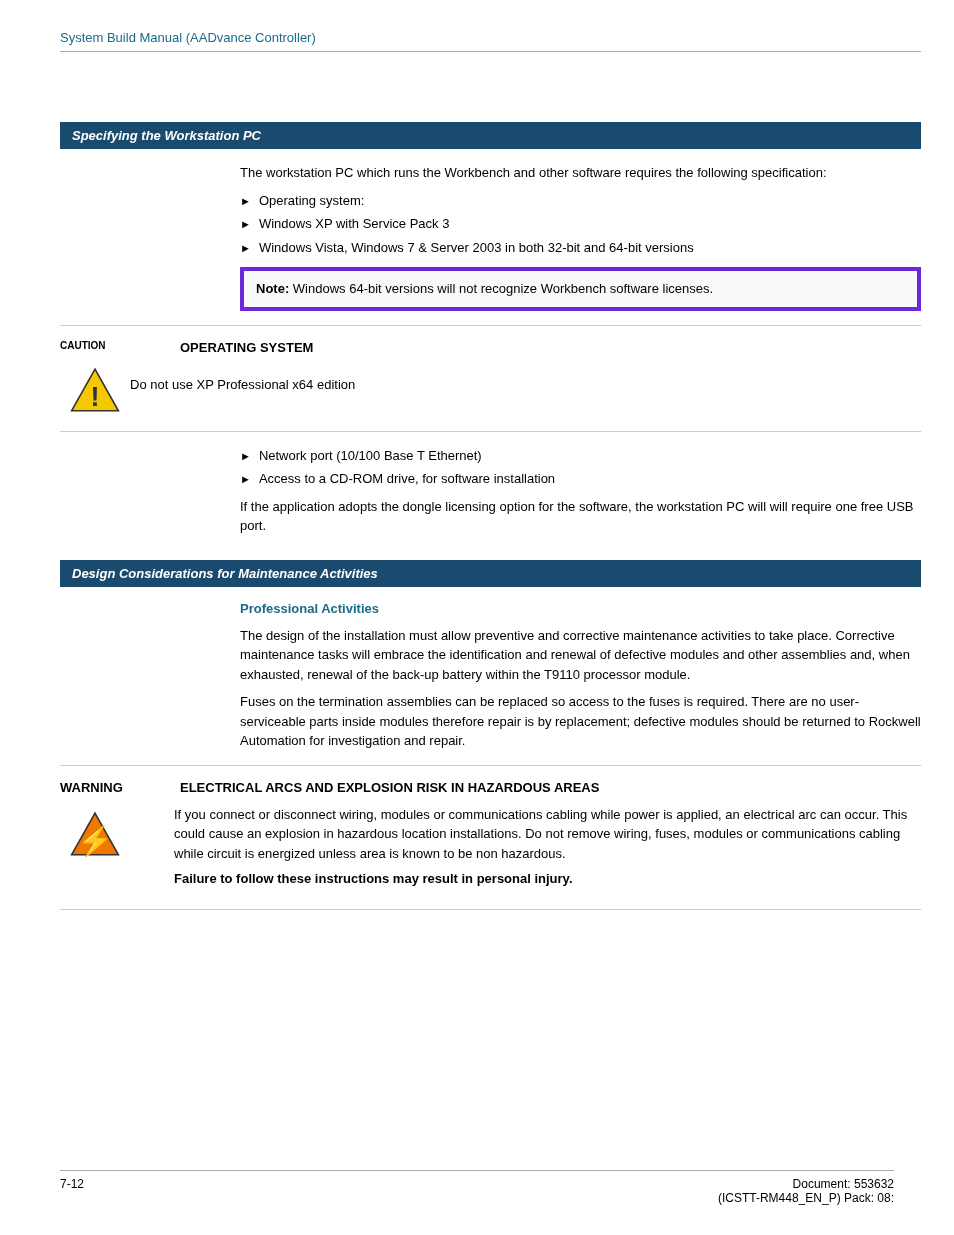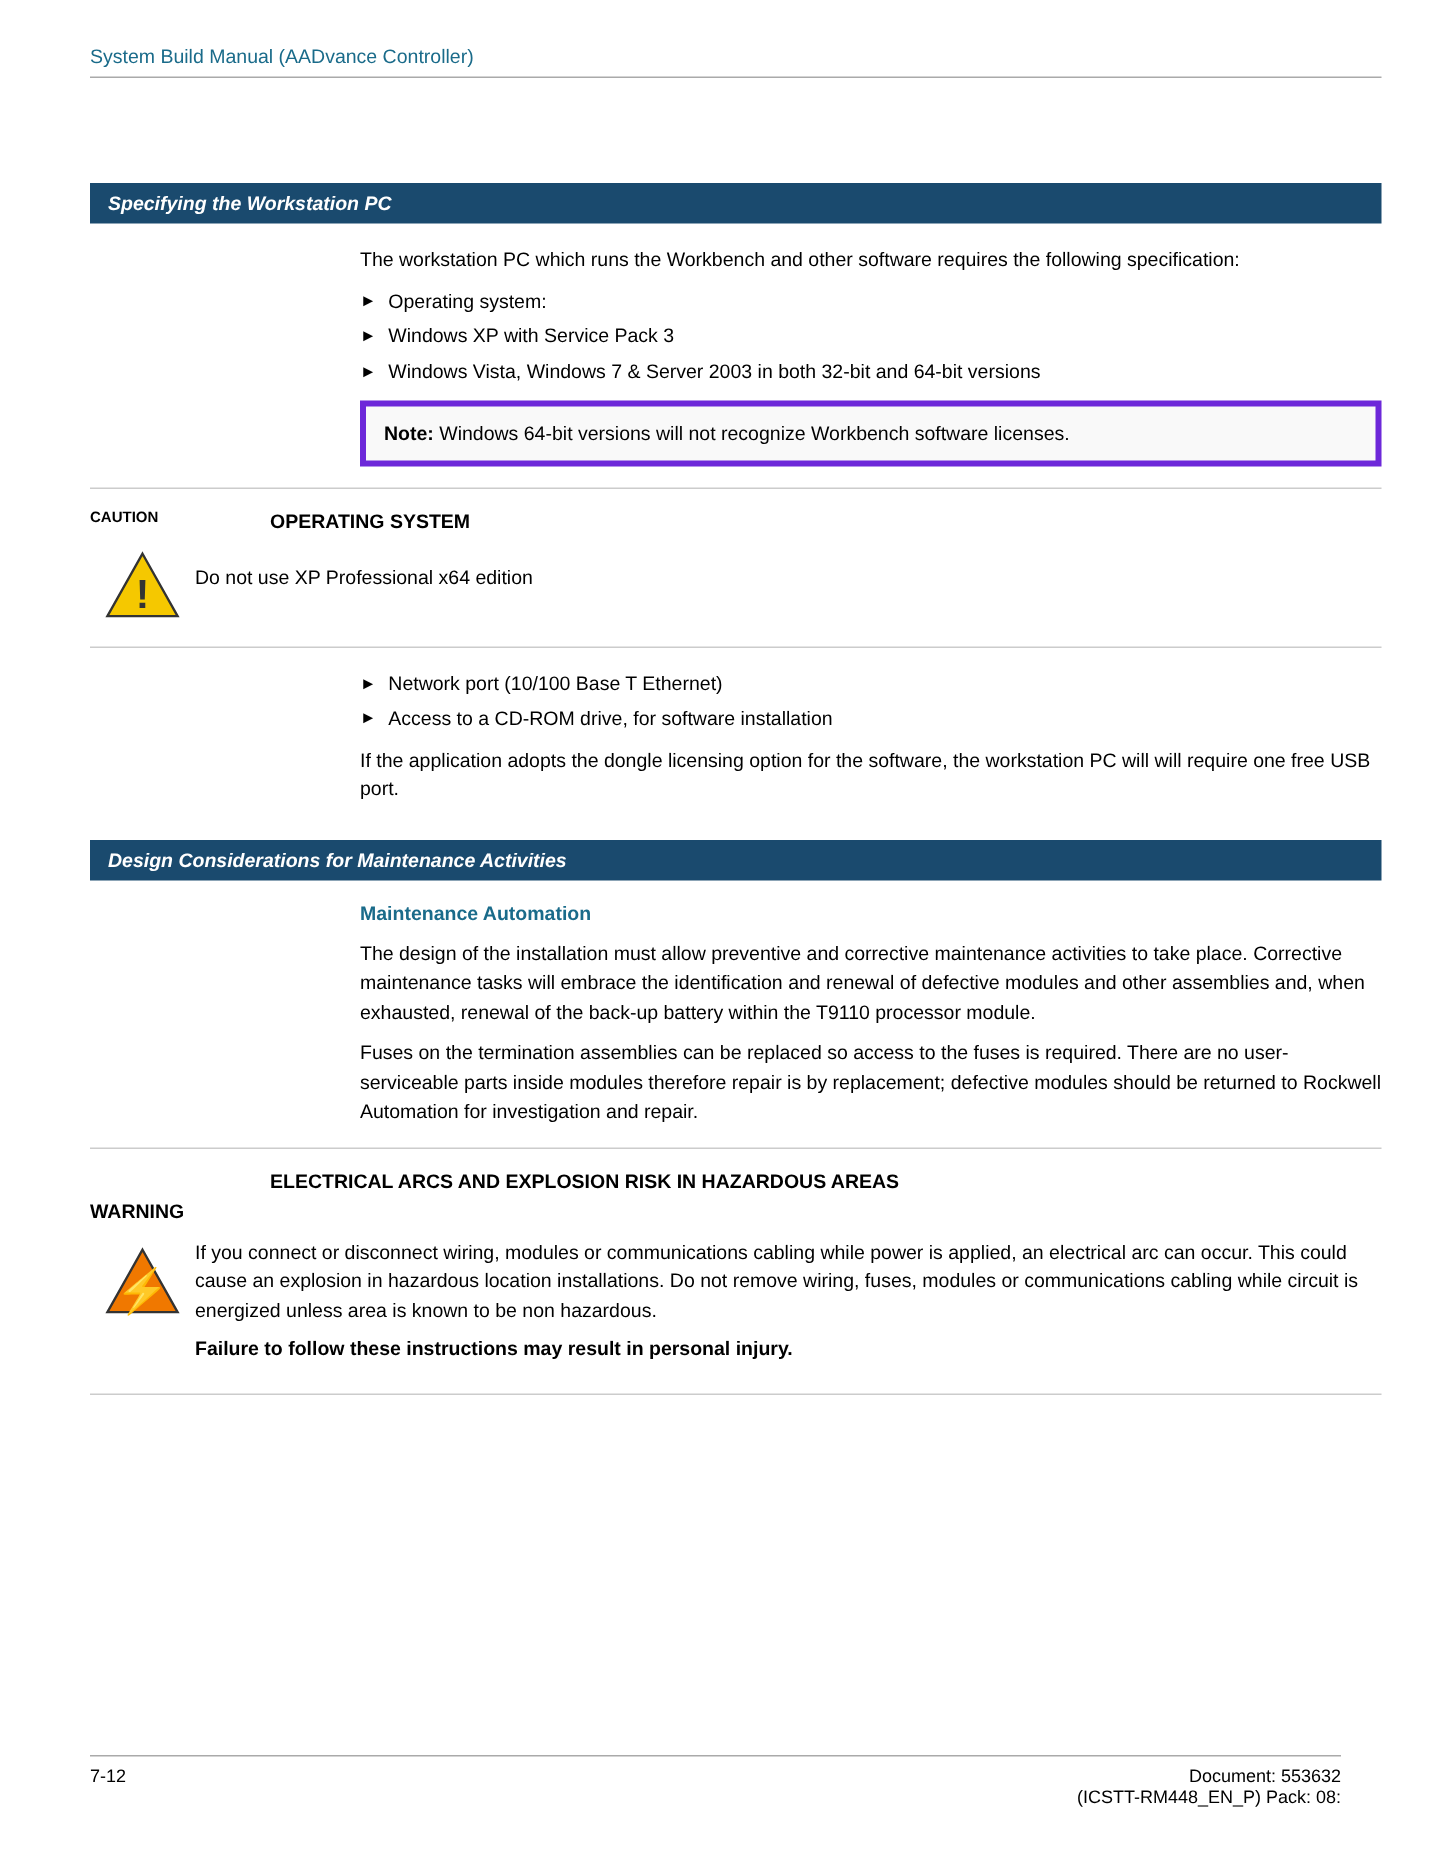--- a/index.html
+++ b/index.html
@@ -271,7 +271,7 @@
   <div class="main-section">
     <div class="section-header">Design Considerations for Maintenance Activities</div>
 
-    <div class="subsection-title indented-content">Maintenance Automation</div>
+    <div class="subsection-title indented-content">Professional Activities</div>
 
     <div class="section-body">
       <p>The design of the installation must allow preventive and corrective maintenance activities to take place. Corrective maintenance tasks will embrace the identification and renewal of defective modules and other assemblies and, when exhausted, renewal of the back-up battery within the T9110 processor module.</p>

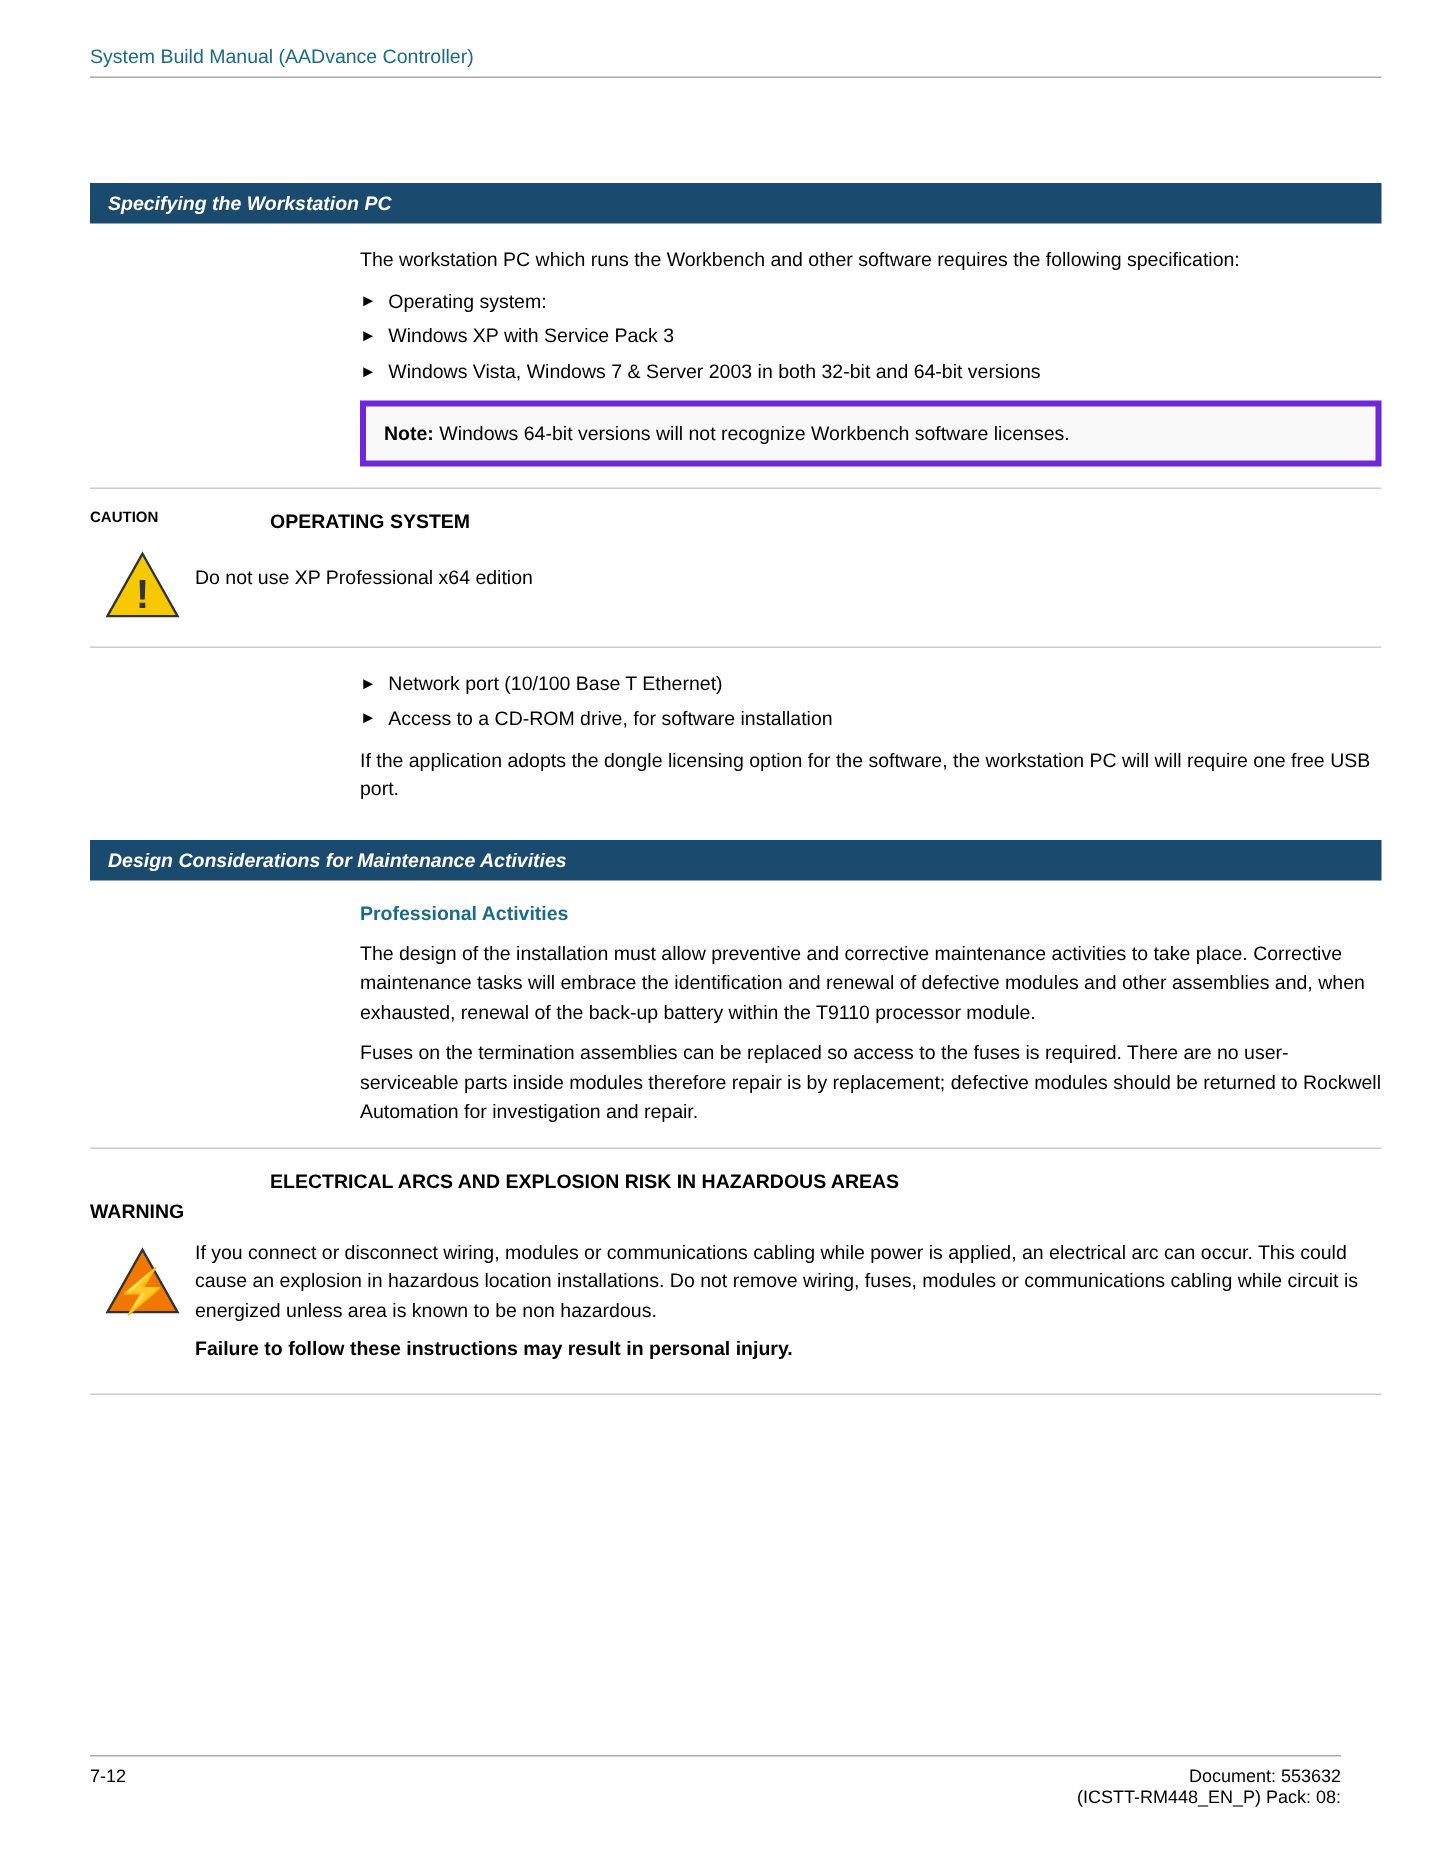--- a/index.html
+++ b/index.html
@@ -133,7 +133,6 @@
       font-size: 13px;
       width: 120px;
       flex-shrink: 0;
-      margin-top: 20px;
     }
     .warning-title {
       font-weight: bold;

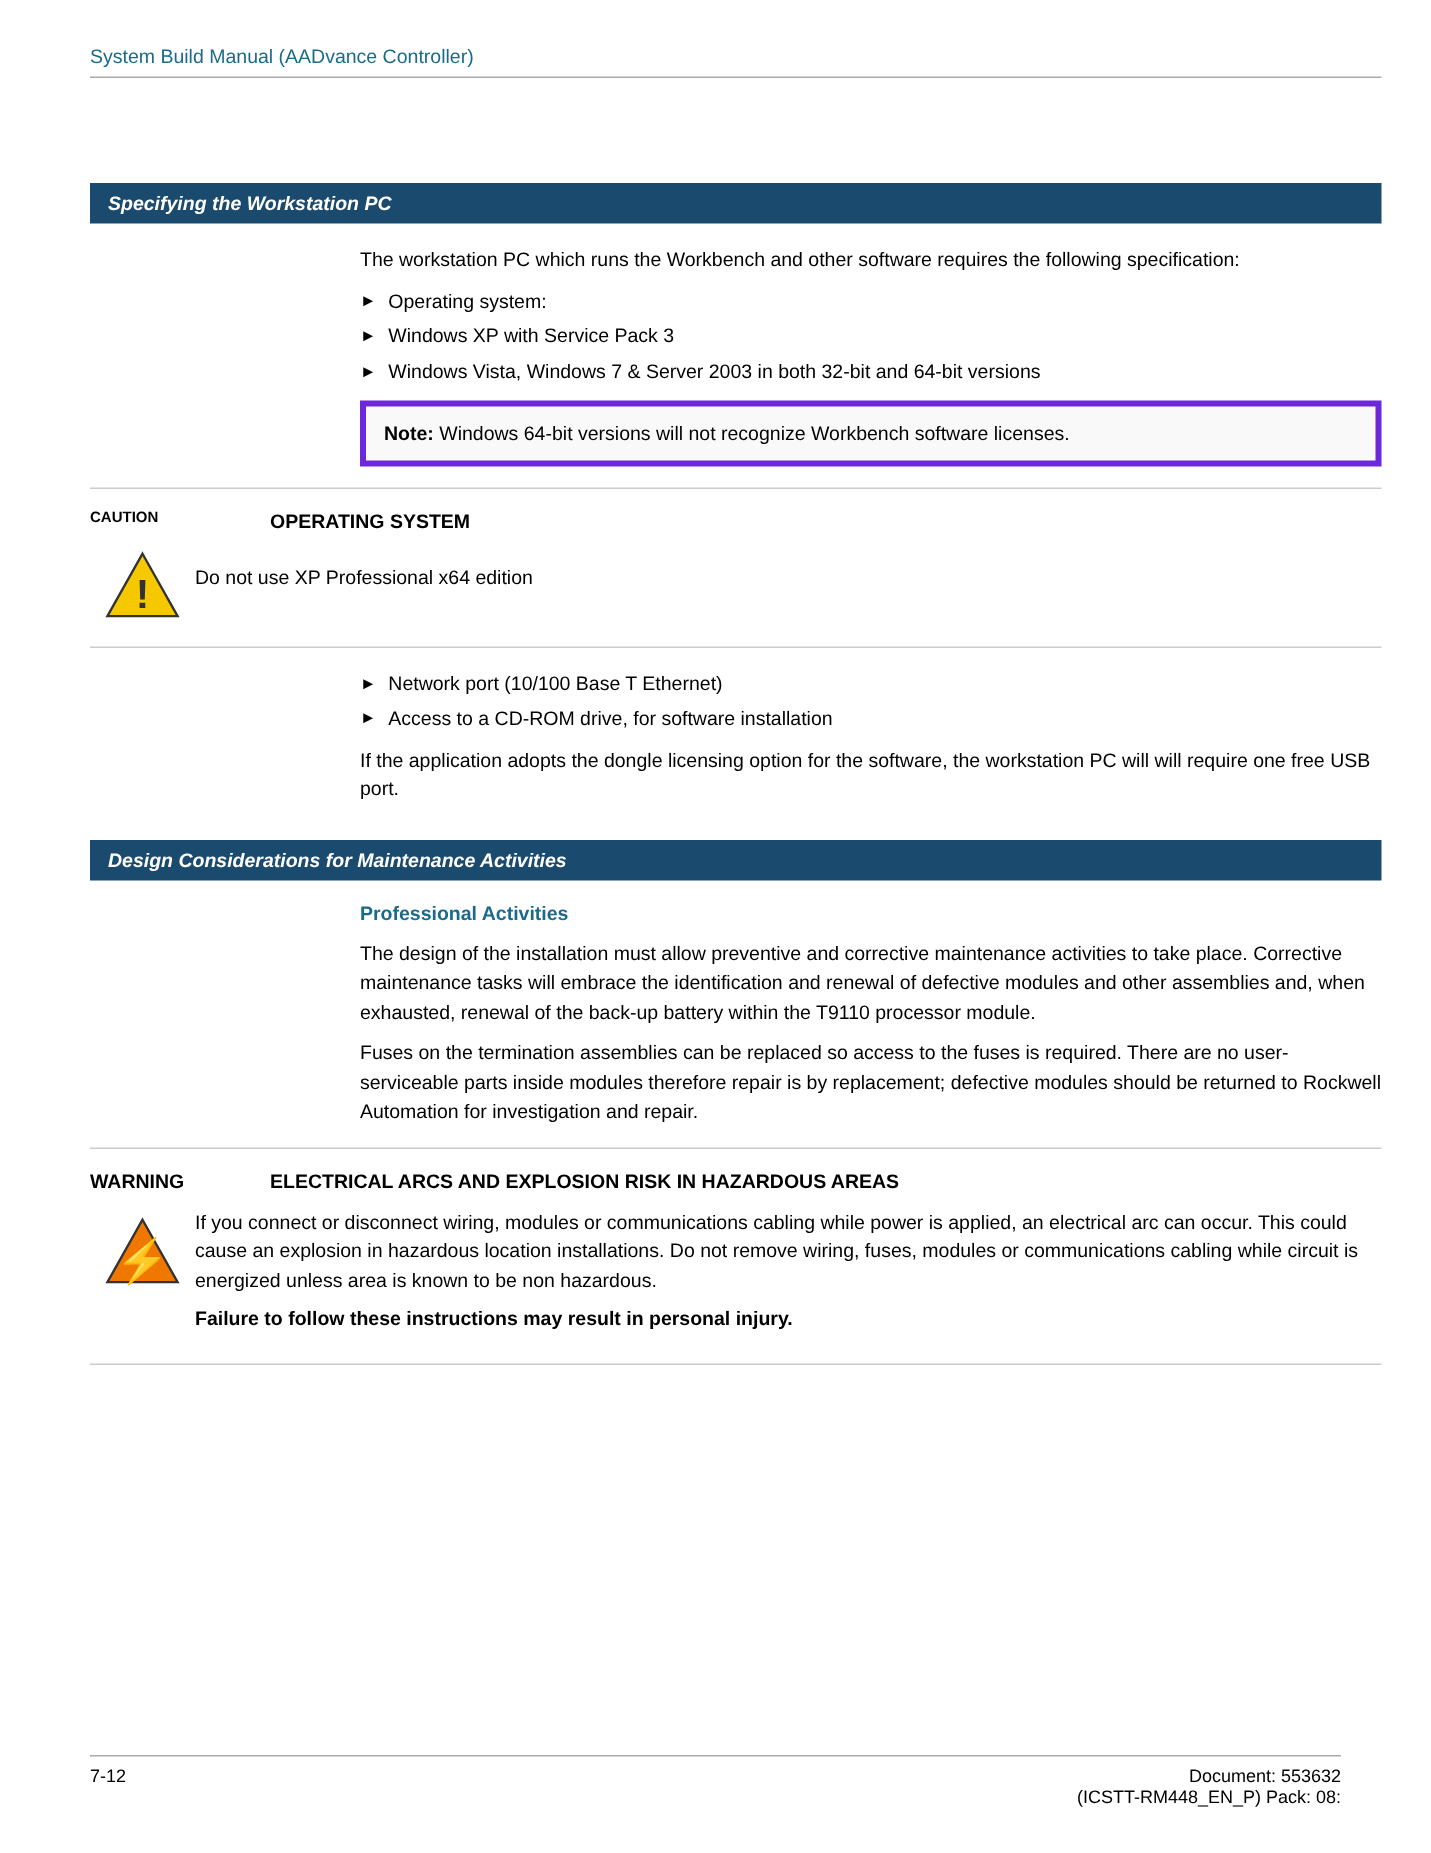--- a/index.html
+++ b/index.html
@@ -158,6 +158,7 @@
     .warning-text {
       flex: 1;
       line-height: 1.5;
+      margin-left: 44px;
     }
     .warning-text p {
       margin-bottom: 6px;

